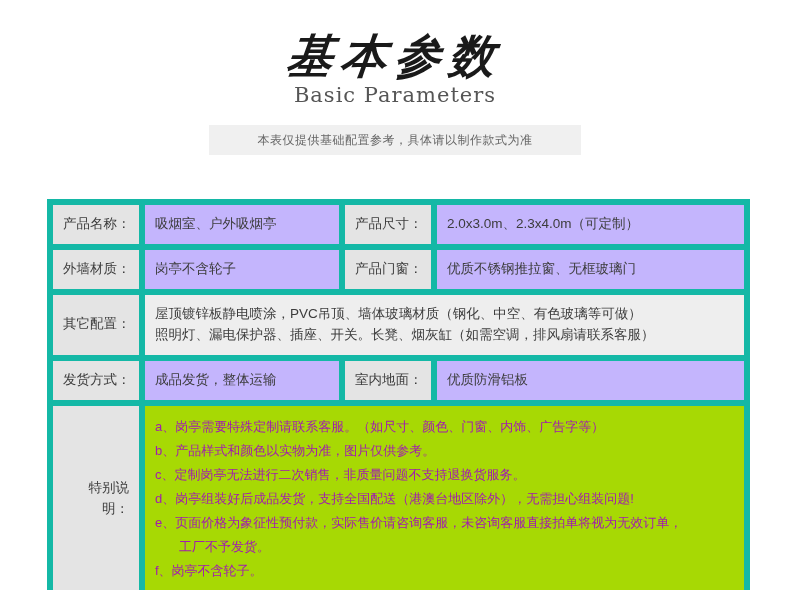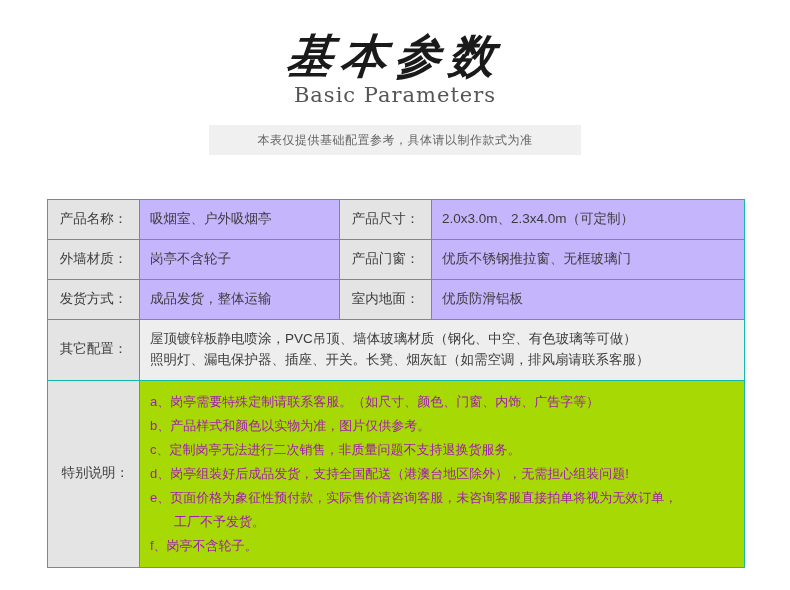--- a/index.html
+++ b/index.html
@@ -66,7 +66,7 @@
     table-layout: fixed;
   }
   table.spec td {
-    border: 1px solid #14b8a6;
+    border: 6px solid #14b8a6;
     font-size: 13.5px;
     color: #3c3c3c;
     padding: 9px 10px;

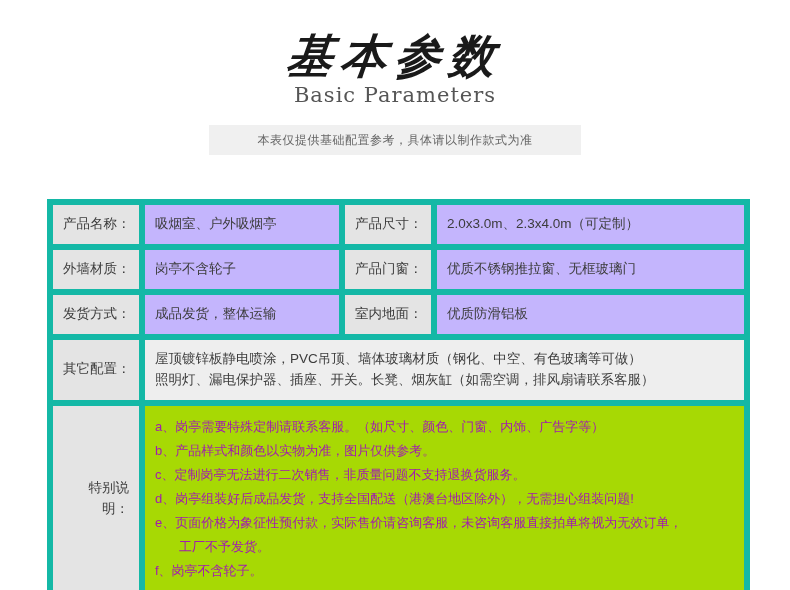--- a/index.html
+++ b/index.html
@@ -151,17 +151,17 @@
           <td class="val">优质不锈钢推拉窗、无框玻璃门</td>
         </tr>
         <tr>
-          <td class="lbl">发货方式：</td>
-          <td class="val">成品发货，整体运输</td>
-          <td class="lbl">室内地面：</td>
-          <td class="val">优质防滑铝板</td>
-        </tr>
-        <tr>
           <td class="lbl">其它配置：</td>
           <td class="val-wide" colspan="3">
             <div class="nowrap">屋顶镀锌板静电喷涂，PVC吊顶、墙体玻璃材质（钢化、中空、有色玻璃等可做）</div>
             <div class="nowrap">照明灯、漏电保护器、插座、开关。长凳、烟灰缸（如需空调，排风扇请联系客服）</div>
           </td>
+        </tr>
+        <tr>
+          <td class="lbl">发货方式：</td>
+          <td class="val">成品发货，整体运输</td>
+          <td class="lbl">室内地面：</td>
+          <td class="val">优质防滑铝板</td>
         </tr>
         <tr>
           <td class="lbl-special">特别说明：</td>

